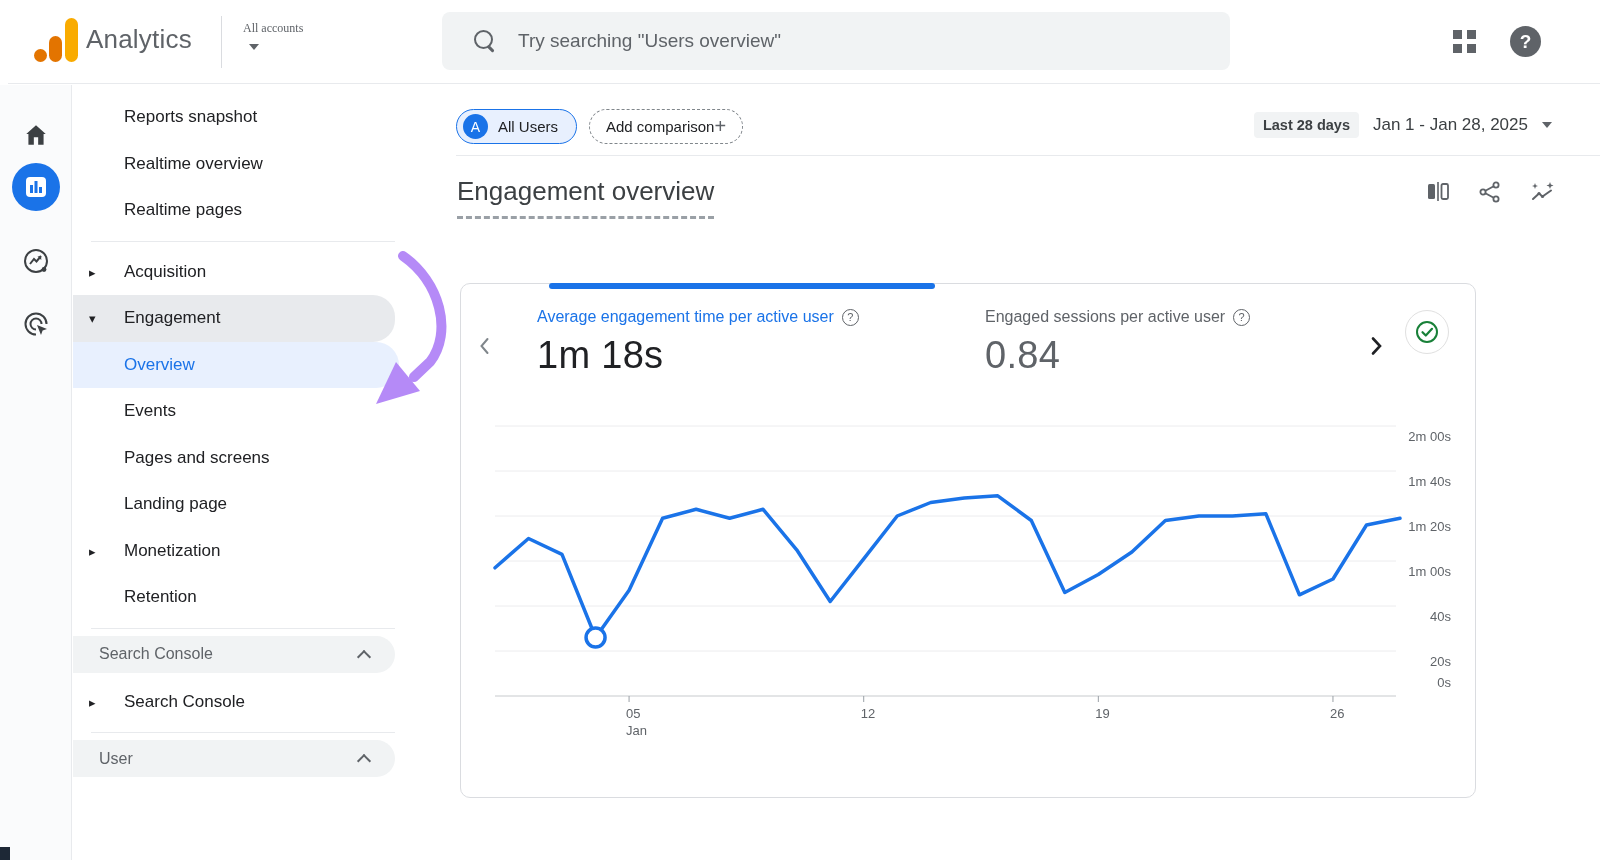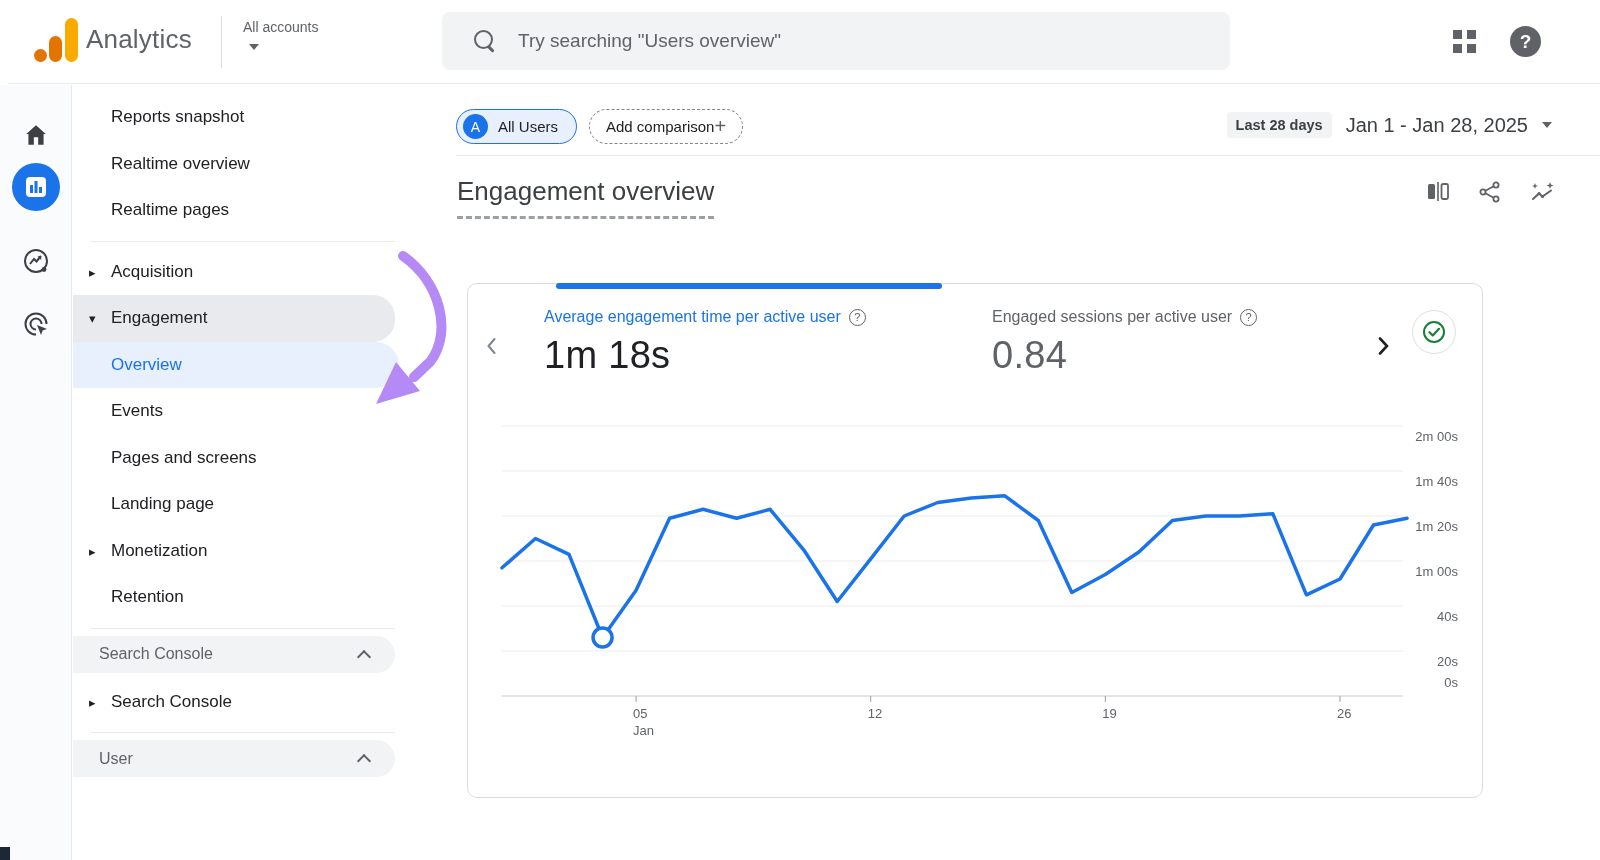--- a/index.html
+++ b/index.html
@@ -13,7 +13,7 @@
   .brand { position:absolute; left:78px; top:24px; font-size:26px; color:#5f6368; letter-spacing:.2px; }
   .vdiv { position:absolute; left:213px; top:16px; width:1px; height:52px; background:#dadce0; }
   .account { position:absolute; left:235px; top:18px; cursor:pointer; }
-  .account-label { font-size:14px; color:#5f6368; }
+  .account-label { font-size:12px; color:#5f6368;font-family:Liberation Serif, serif; }
   .caret-down { width:0; height:0; border-left:5px solid transparent; border-right:5px solid transparent;
     border-top:6px solid #5f6368; display:inline-block; }
   .account .caret-down { position:absolute; left:6px; top:26px; }

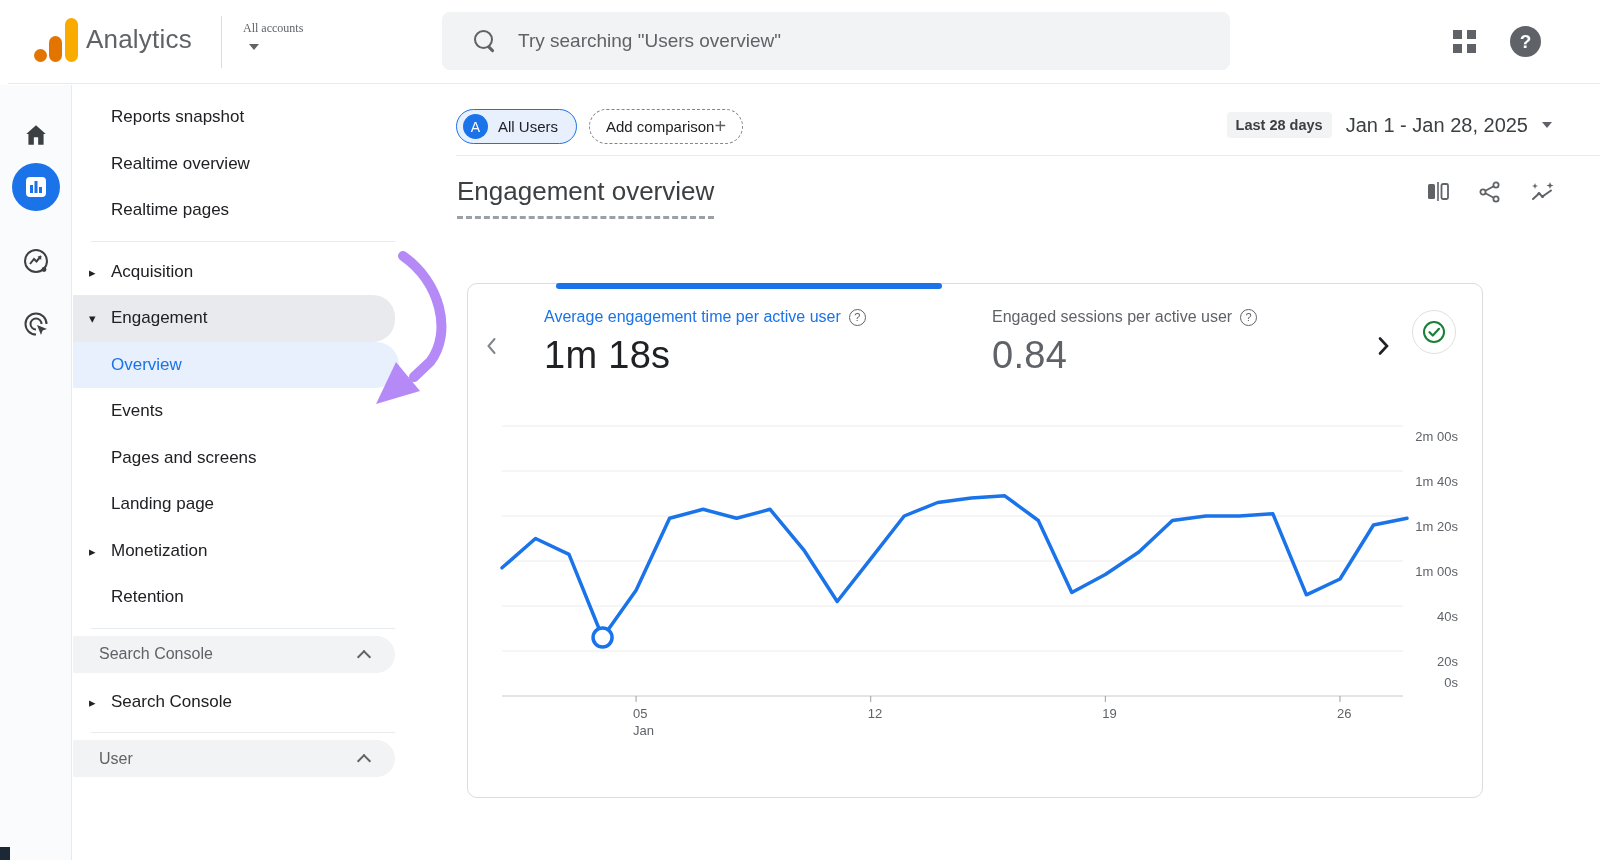--- a/index.html
+++ b/index.html
@@ -43,7 +43,7 @@
 
   
   .sidebar { position:absolute; left:73px; top:84px; width:360px; height:776px; background:#fff; padding-top:10px; }
-  .nav-item { position:relative; height:46.5px; display:flex; align-items:center; padding-left:38px;
+  .nav-item { position:relative; height:46.5px; display:flex; align-items:center; padding-left:51px;
     font-size:17px; color:#202124; cursor:pointer; width:360px; }
   .nav-item .tri { position:absolute; left:16px; top:50%; transform:translateY(-50%); font-size:13px;
     color:#202124; width:20px; text-align:left; }

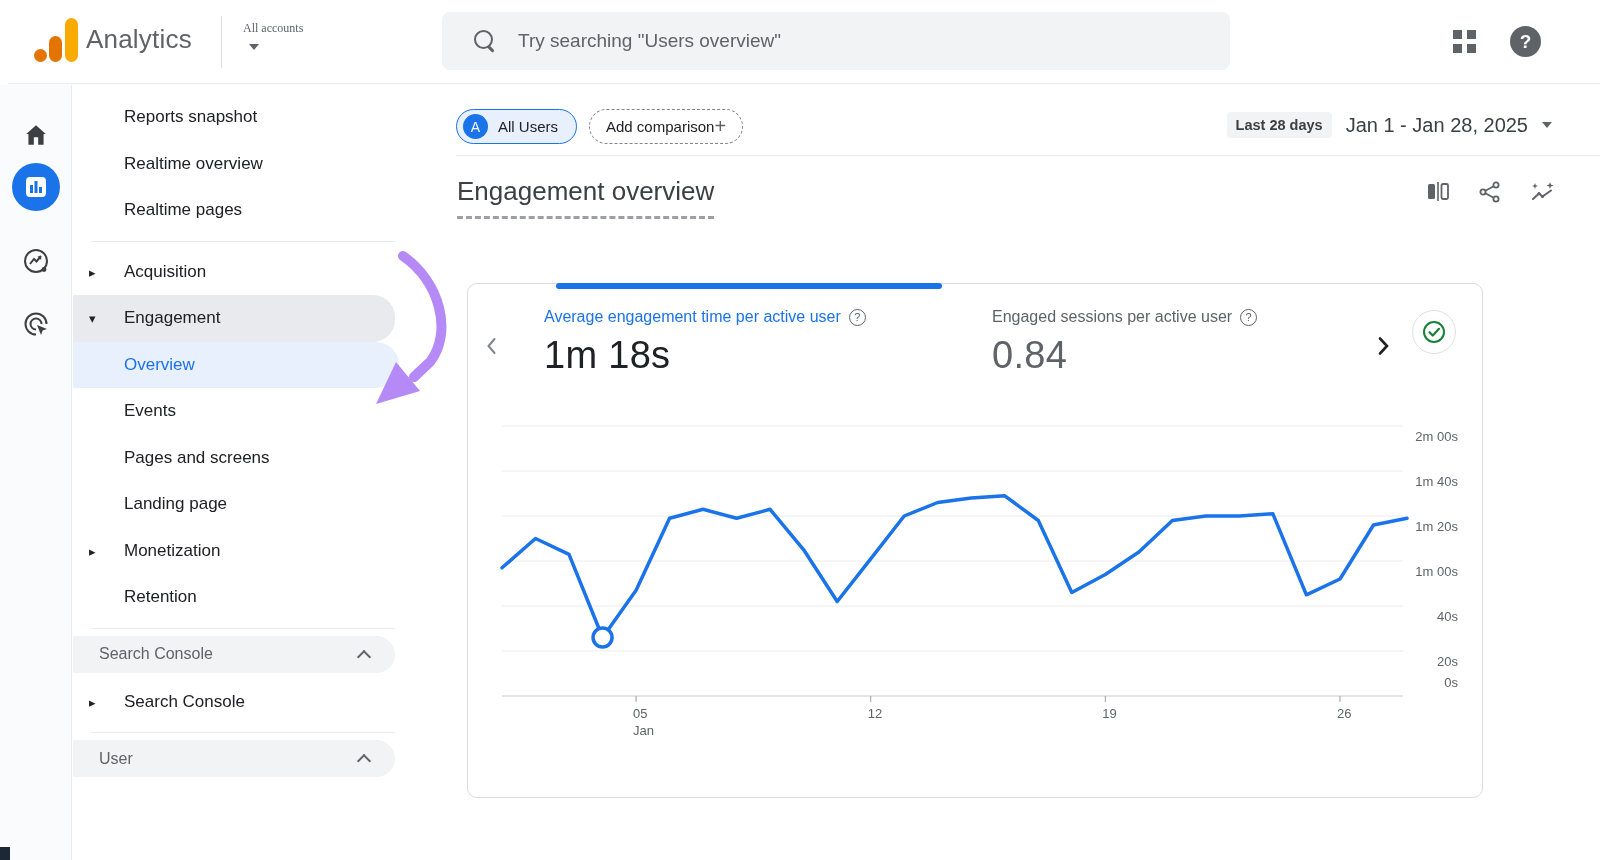--- a/index.html
+++ b/index.html
@@ -72,7 +72,7 @@
   .plus-glyph { font-size:20px; color:#5f6368; font-weight:400; }
   .daterange { position:absolute; right:48px; top:28px; display:flex; align-items:center; gap:14px; cursor:pointer; }
   .preset-badge { background:#f1f3f4; border-radius:4px; padding:5px 9px; font-size:14.5px; font-weight:bold; color:#3c4043; }
-  .daterange-text { font-size:20px; color:#3c4043; }
+  .daterange-text { font-size:17px; color:#3c4043; }
   .content-divider { position:absolute; left:0; top:71px; width:1144px; height:1px; background:#e8eaed; }
   .page-title { position:absolute; left:1px; top:92px; font-size:26px; color:#3c4043;
     padding-bottom:9px; border-bottom:3px dashed #9aa0a6; }

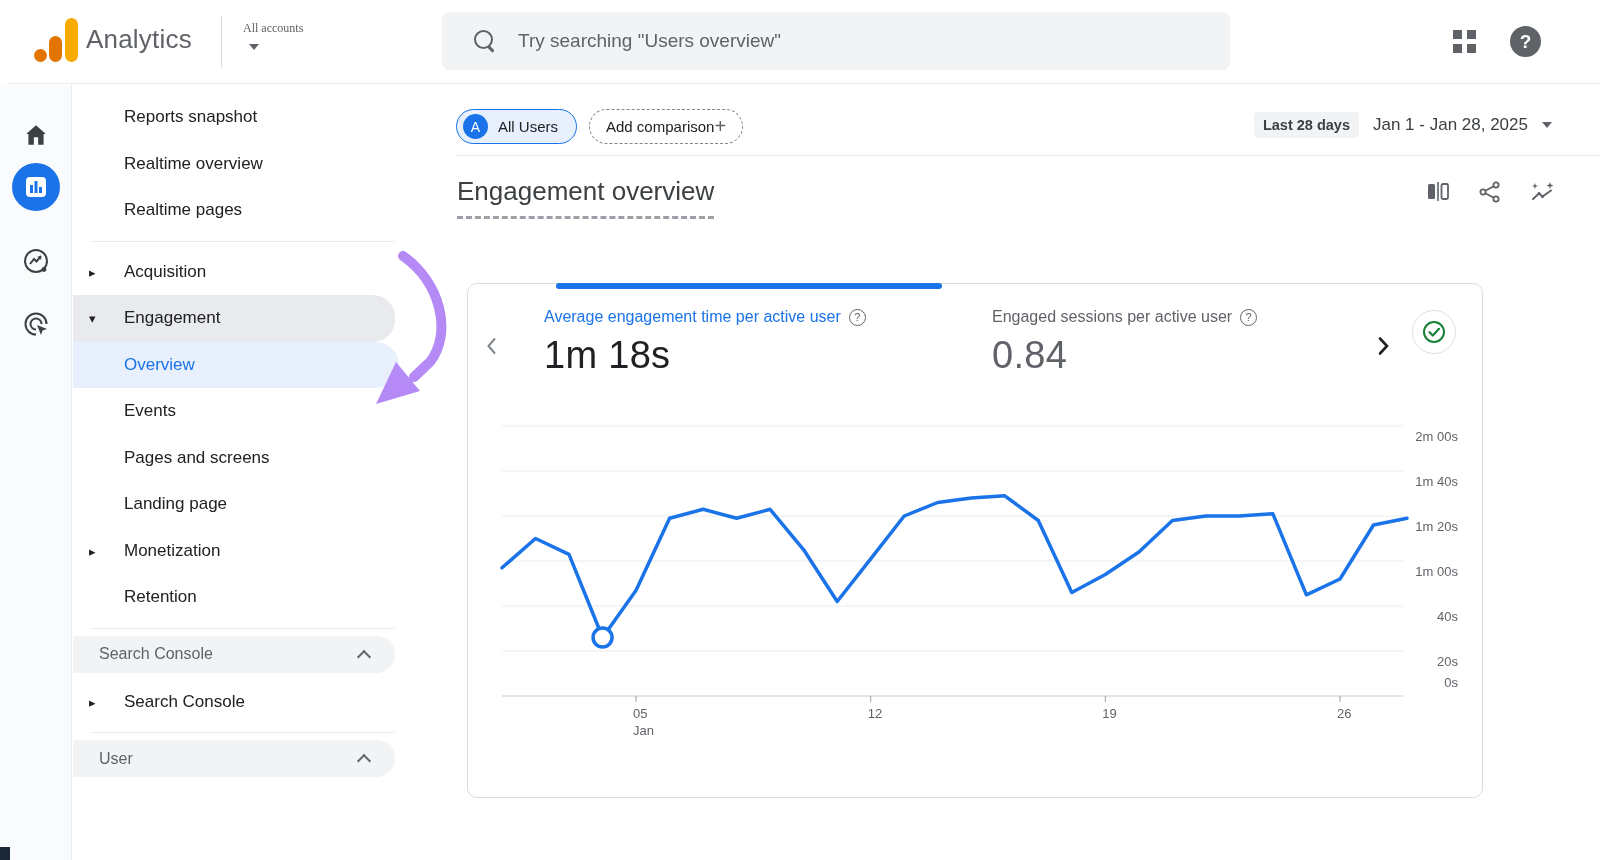--- a/index.html
+++ b/index.html
@@ -80,7 +80,7 @@
   .title-icons .ticon { width:24px; height:24px; cursor:pointer; }
 
   
-  .card { position:absolute; left:11px; top:199px; width:1016px; height:515px; background:#fff;
+  .card { position:absolute; left:4px; top:199px; width:1016px; height:515px; background:#fff;
     border:1px solid #dadce0; border-radius:10px; }
   .tab-indicator { position:absolute; left:88px; top:-1px; width:386px; height:6px; background:#1a73e8;
     border-radius:3px; }

